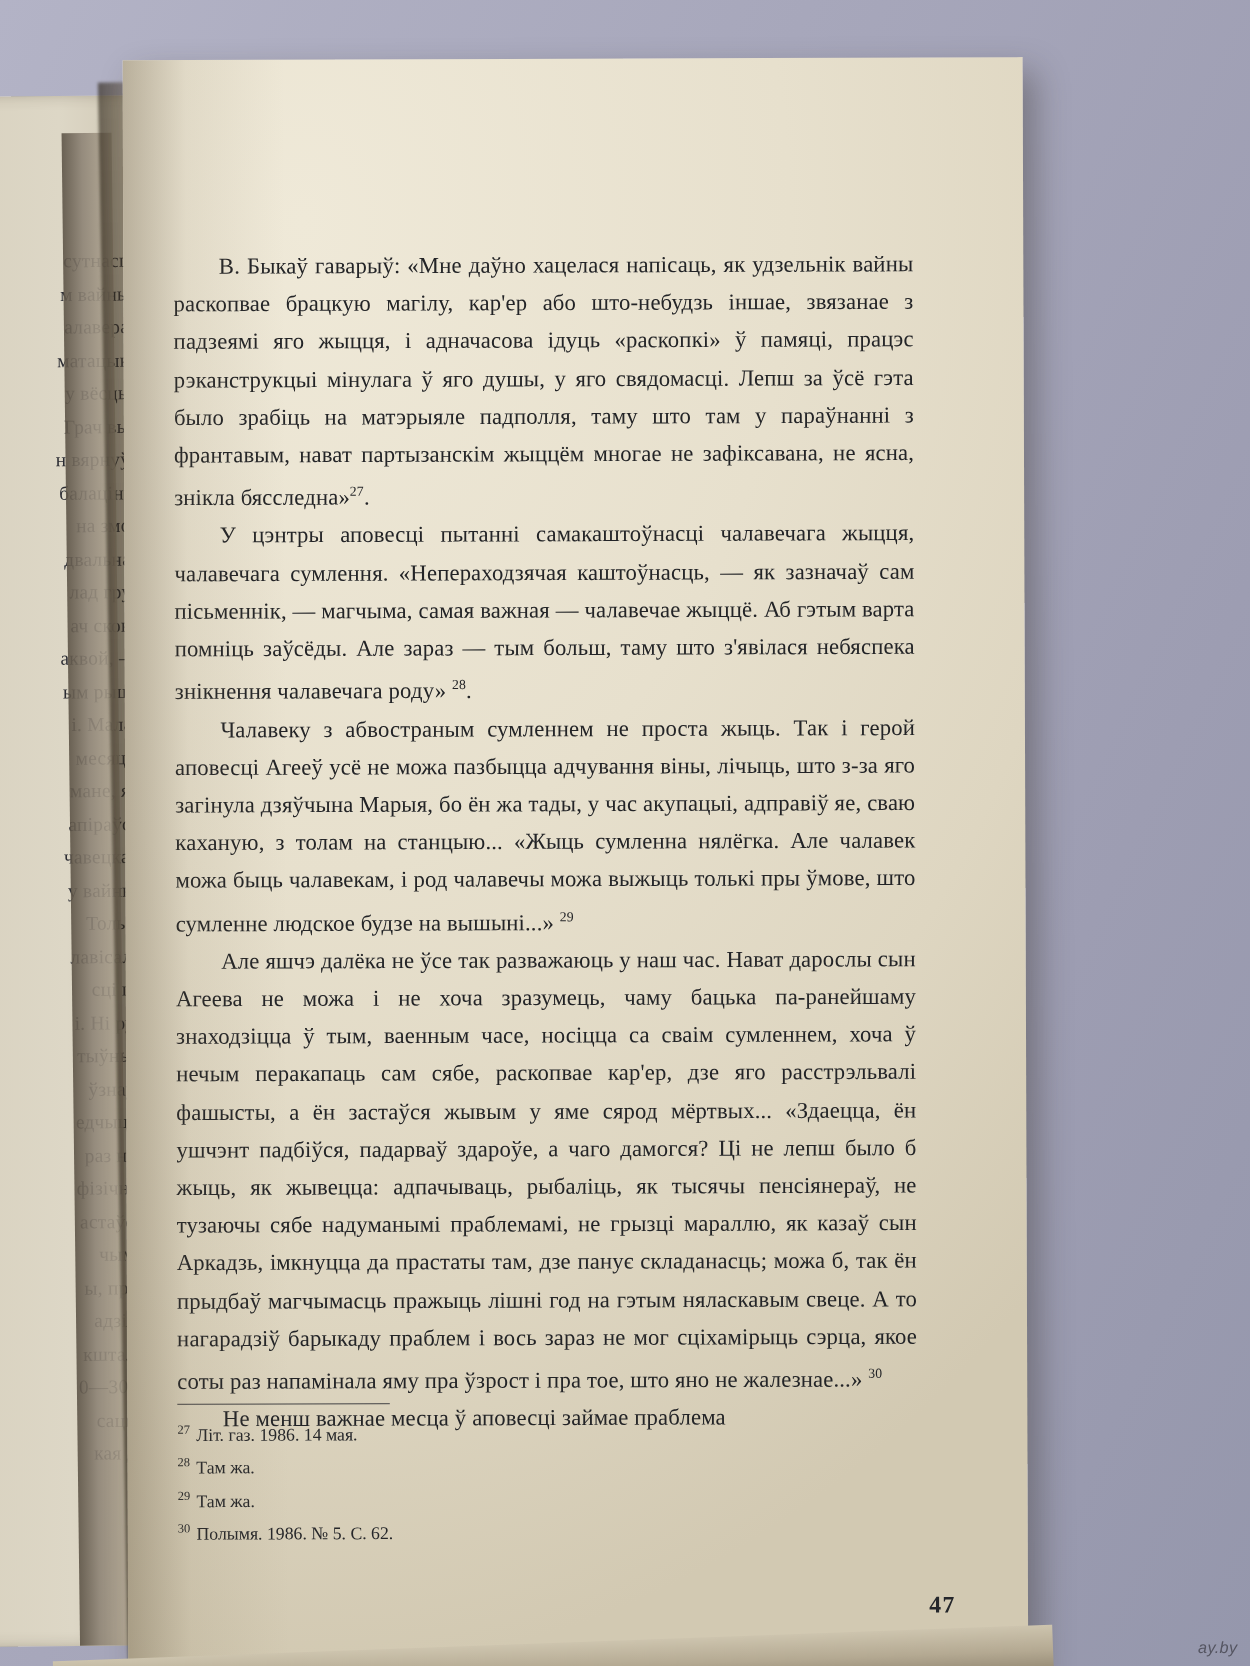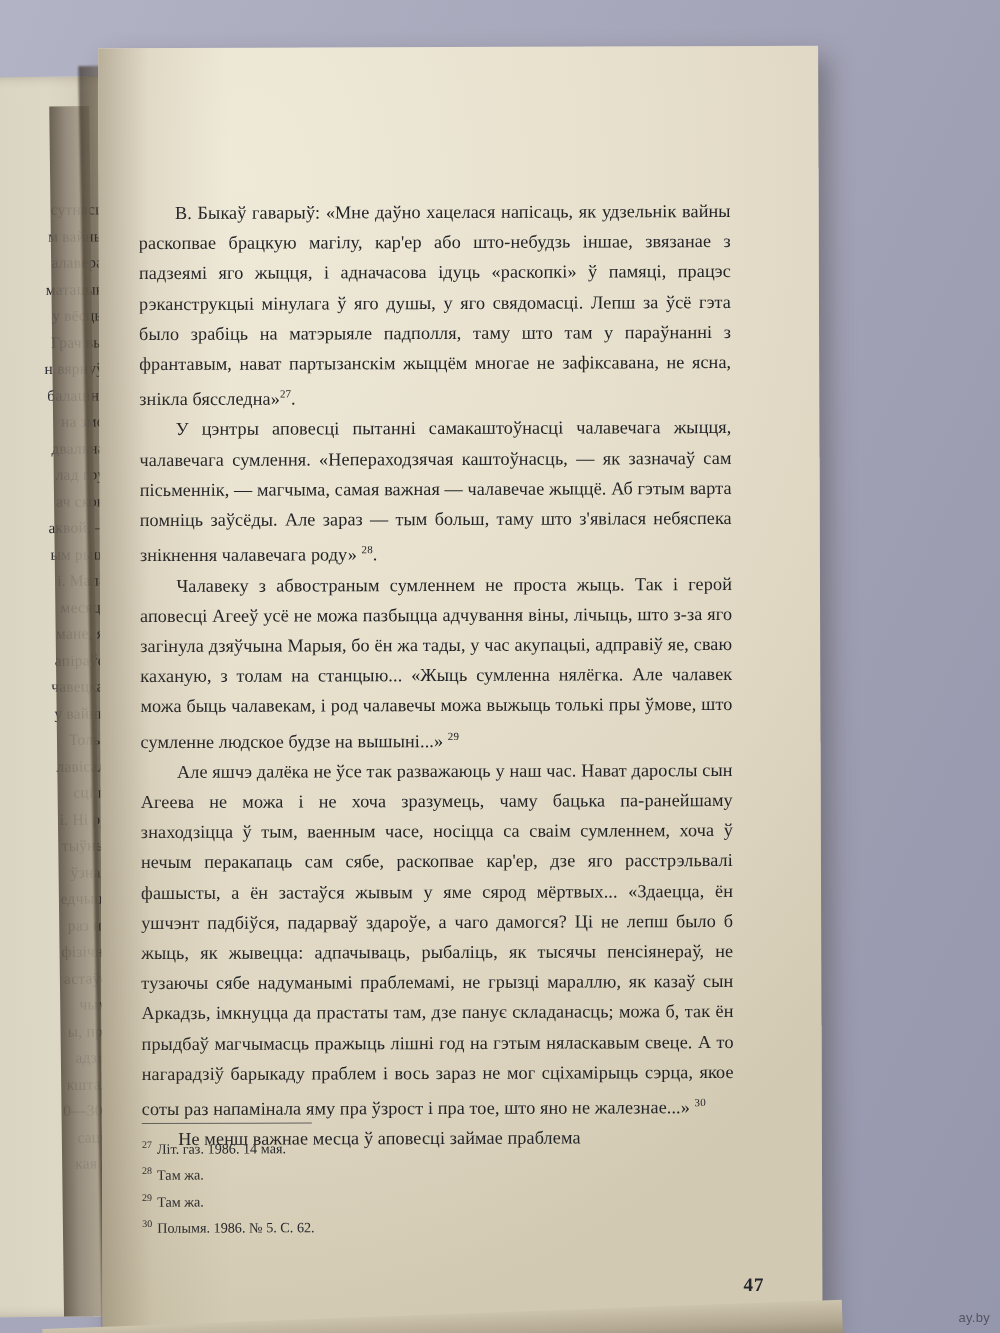--- a/index.html
+++ b/index.html
@@ -184,6 +184,7 @@
     color: #4a4a55;
     opacity: .85;
     letter-spacing: .3px;
+    font-style: italic;
   }
 </style>
 </head>

